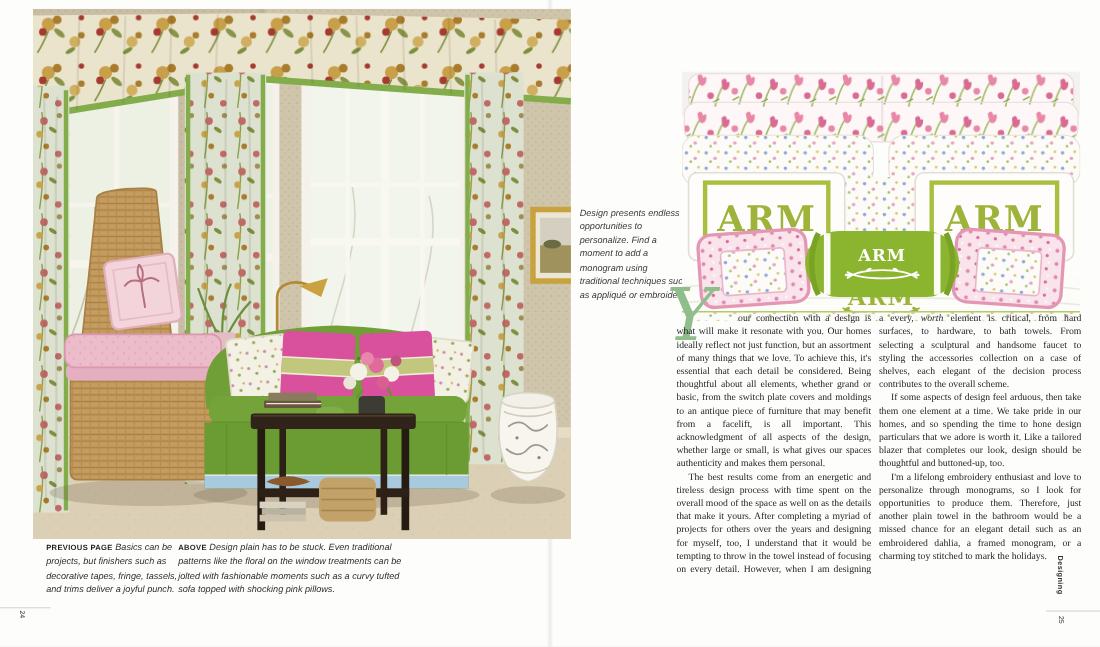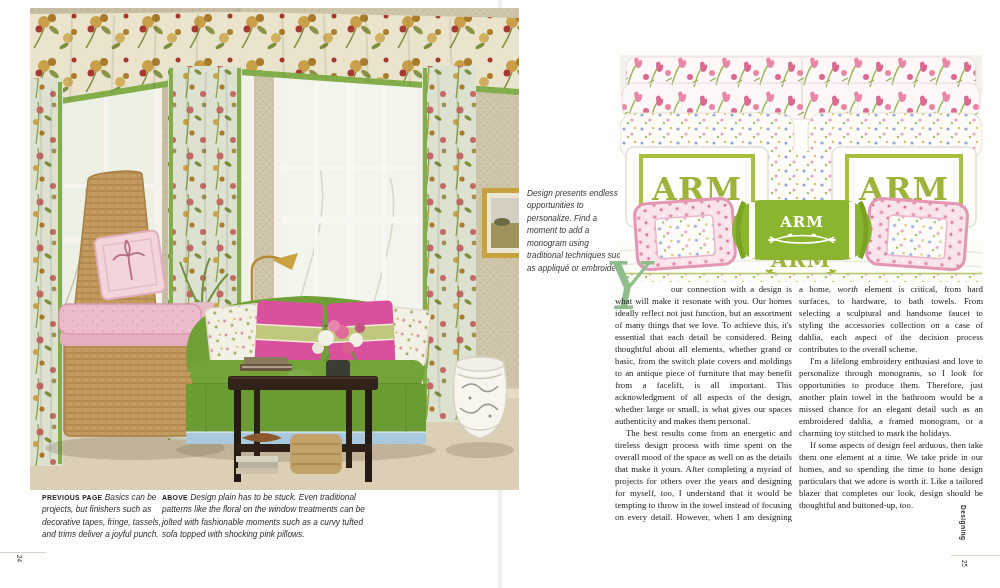--- a/index.html
+++ b/index.html
@@ -11,7 +11,7 @@
     background:linear-gradient(to right,rgba(0,0,0,0),rgba(0,0,0,0.07),rgba(0,0,0,0));}
   figure{margin:0;padding:0;position:absolute;}
   .photo-left{left:30px;top:8px;width:489px;height:482px;}
-  .photo-right{left:620px;top:55px;width:362px;height:227px;}
+  .photo-right{left:620px;top:65px;width:362px;height:227px;}
   .photo-left svg,.photo-right svg{display:block;width:100%;height:100%;}
 
   

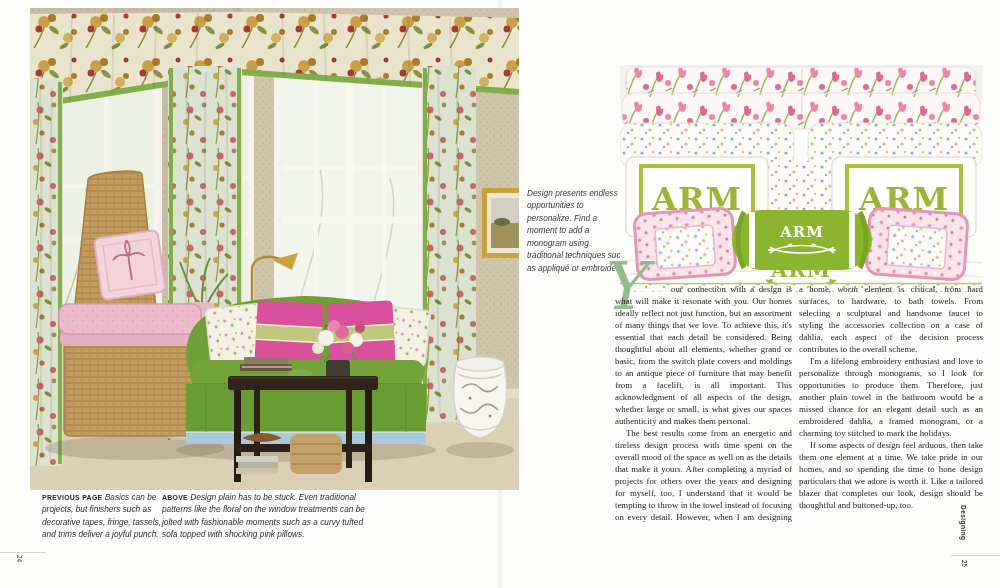--- a/index.html
+++ b/index.html
@@ -396,7 +396,7 @@
       <p class="indent cont">The best results come from an energetic and tireless design process with time spent on the overall mood of the space as well on as the details that make it yours. After completing a myriad of projects for others over the years and designing for myself, too, I understand that it would be tempting to throw in the towel instead of focusing on every detail. However, when I am designing</p>
     </div>
     <div class="col col2">
-      <p><span>a home, </span><em>worth</em><span> element is critical, from hard surfaces, to hardware, to bath towels. From selecting a sculptural and handsome faucet to styling the accessories collection on a case of dahlia, each aspect of the decision process contributes to the overall scheme.</span></p>
+      <p><span>a every, </span><em>worth</em><span> element is critical, from hard surfaces, to hardware, to bath towels. From selecting a sculptural and handsome faucet to styling the accessories collection on a case of dahlia, each aspect of the decision process contributes to the overall scheme.</span></p>
       <p class="indent">I'm a lifelong embroidery enthusiast and love to personalize through monograms, so I look for opportunities to produce them. Therefore, just another plain towel in the bathroom would be a missed chance for an elegant detail such as an embroidered dahlia, a framed monogram, or a charming toy stitched to mark the holidays.</p>
       <p class="indent">If some aspects of design feel arduous, then take them one element at a time. We take pride in our homes, and so spending the time to hone design particulars that we adore is worth it. Like a tailored blazer that completes our look, design should be thoughtful and buttoned-up, too.</p>
     </div>

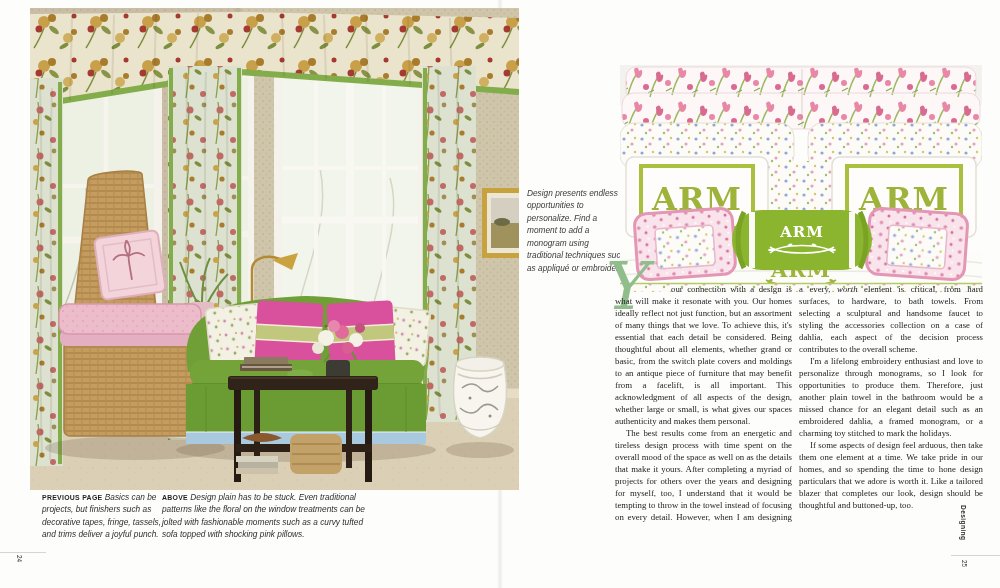--- a/index.html
+++ b/index.html
@@ -396,7 +396,7 @@
       <p class="indent cont">The best results come from an energetic and tireless design process with time spent on the overall mood of the space as well on as the details that make it yours. After completing a myriad of projects for others over the years and designing for myself, too, I understand that it would be tempting to throw in the towel instead of focusing on every detail. However, when I am designing</p>
     </div>
     <div class="col col2">
-      <p><span>a every, </span><em>worth</em><span> element is critical, from hard surfaces, to hardware, to bath towels. From selecting a sculptural and handsome faucet to styling the accessories collection on a case of dahlia, each aspect of the decision process contributes to the overall scheme.</span></p>
+      <p><span>a every, </span><em>worth</em><span> element is critical, from hard surfaces, to hardware, to bath towels. From selecting a sculptural and handsome faucet to styling the accessories collection on a case of shelves, each elegant of the decision process contributes to the overall scheme.</span></p>
       <p class="indent">I'm a lifelong embroidery enthusiast and love to personalize through monograms, so I look for opportunities to produce them. Therefore, just another plain towel in the bathroom would be a missed chance for an elegant detail such as an embroidered dahlia, a framed monogram, or a charming toy stitched to mark the holidays.</p>
       <p class="indent">If some aspects of design feel arduous, then take them one element at a time. We take pride in our homes, and so spending the time to hone design particulars that we adore is worth it. Like a tailored blazer that completes our look, design should be thoughtful and buttoned-up, too.</p>
     </div>

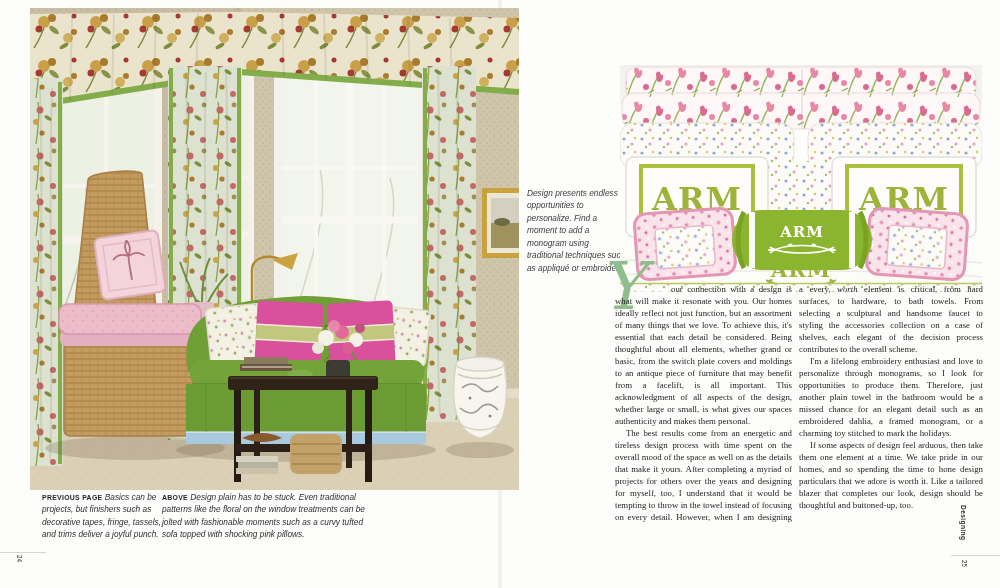--- a/index.html
+++ b/index.html
@@ -397,8 +397,8 @@
     </div>
     <div class="col col2">
       <p><span>a every, </span><em>worth</em><span> element is critical, from hard surfaces, to hardware, to bath towels. From selecting a sculptural and handsome faucet to styling the accessories collection on a case of shelves, each elegant of the decision process contributes to the overall scheme.</span></p>
+      <p class="indent">If some aspects of design feel arduous, then take them one element at a time. We take pride in our homes, and so spending the time to hone design particulars that we adore is worth it. Like a tailored blazer that completes our look, design should be thoughtful and buttoned-up, too.</p>
       <p class="indent">I'm a lifelong embroidery enthusiast and love to personalize through monograms, so I look for opportunities to produce them. Therefore, just another plain towel in the bathroom would be a missed chance for an elegant detail such as an embroidered dahlia, a framed monogram, or a charming toy stitched to mark the holidays.</p>
-      <p class="indent">If some aspects of design feel arduous, then take them one element at a time. We take pride in our homes, and so spending the time to hone design particulars that we adore is worth it. Like a tailored blazer that completes our look, design should be thoughtful and buttoned-up, too.</p>
     </div>
 
     <span class="vlabel">Designing</span>

